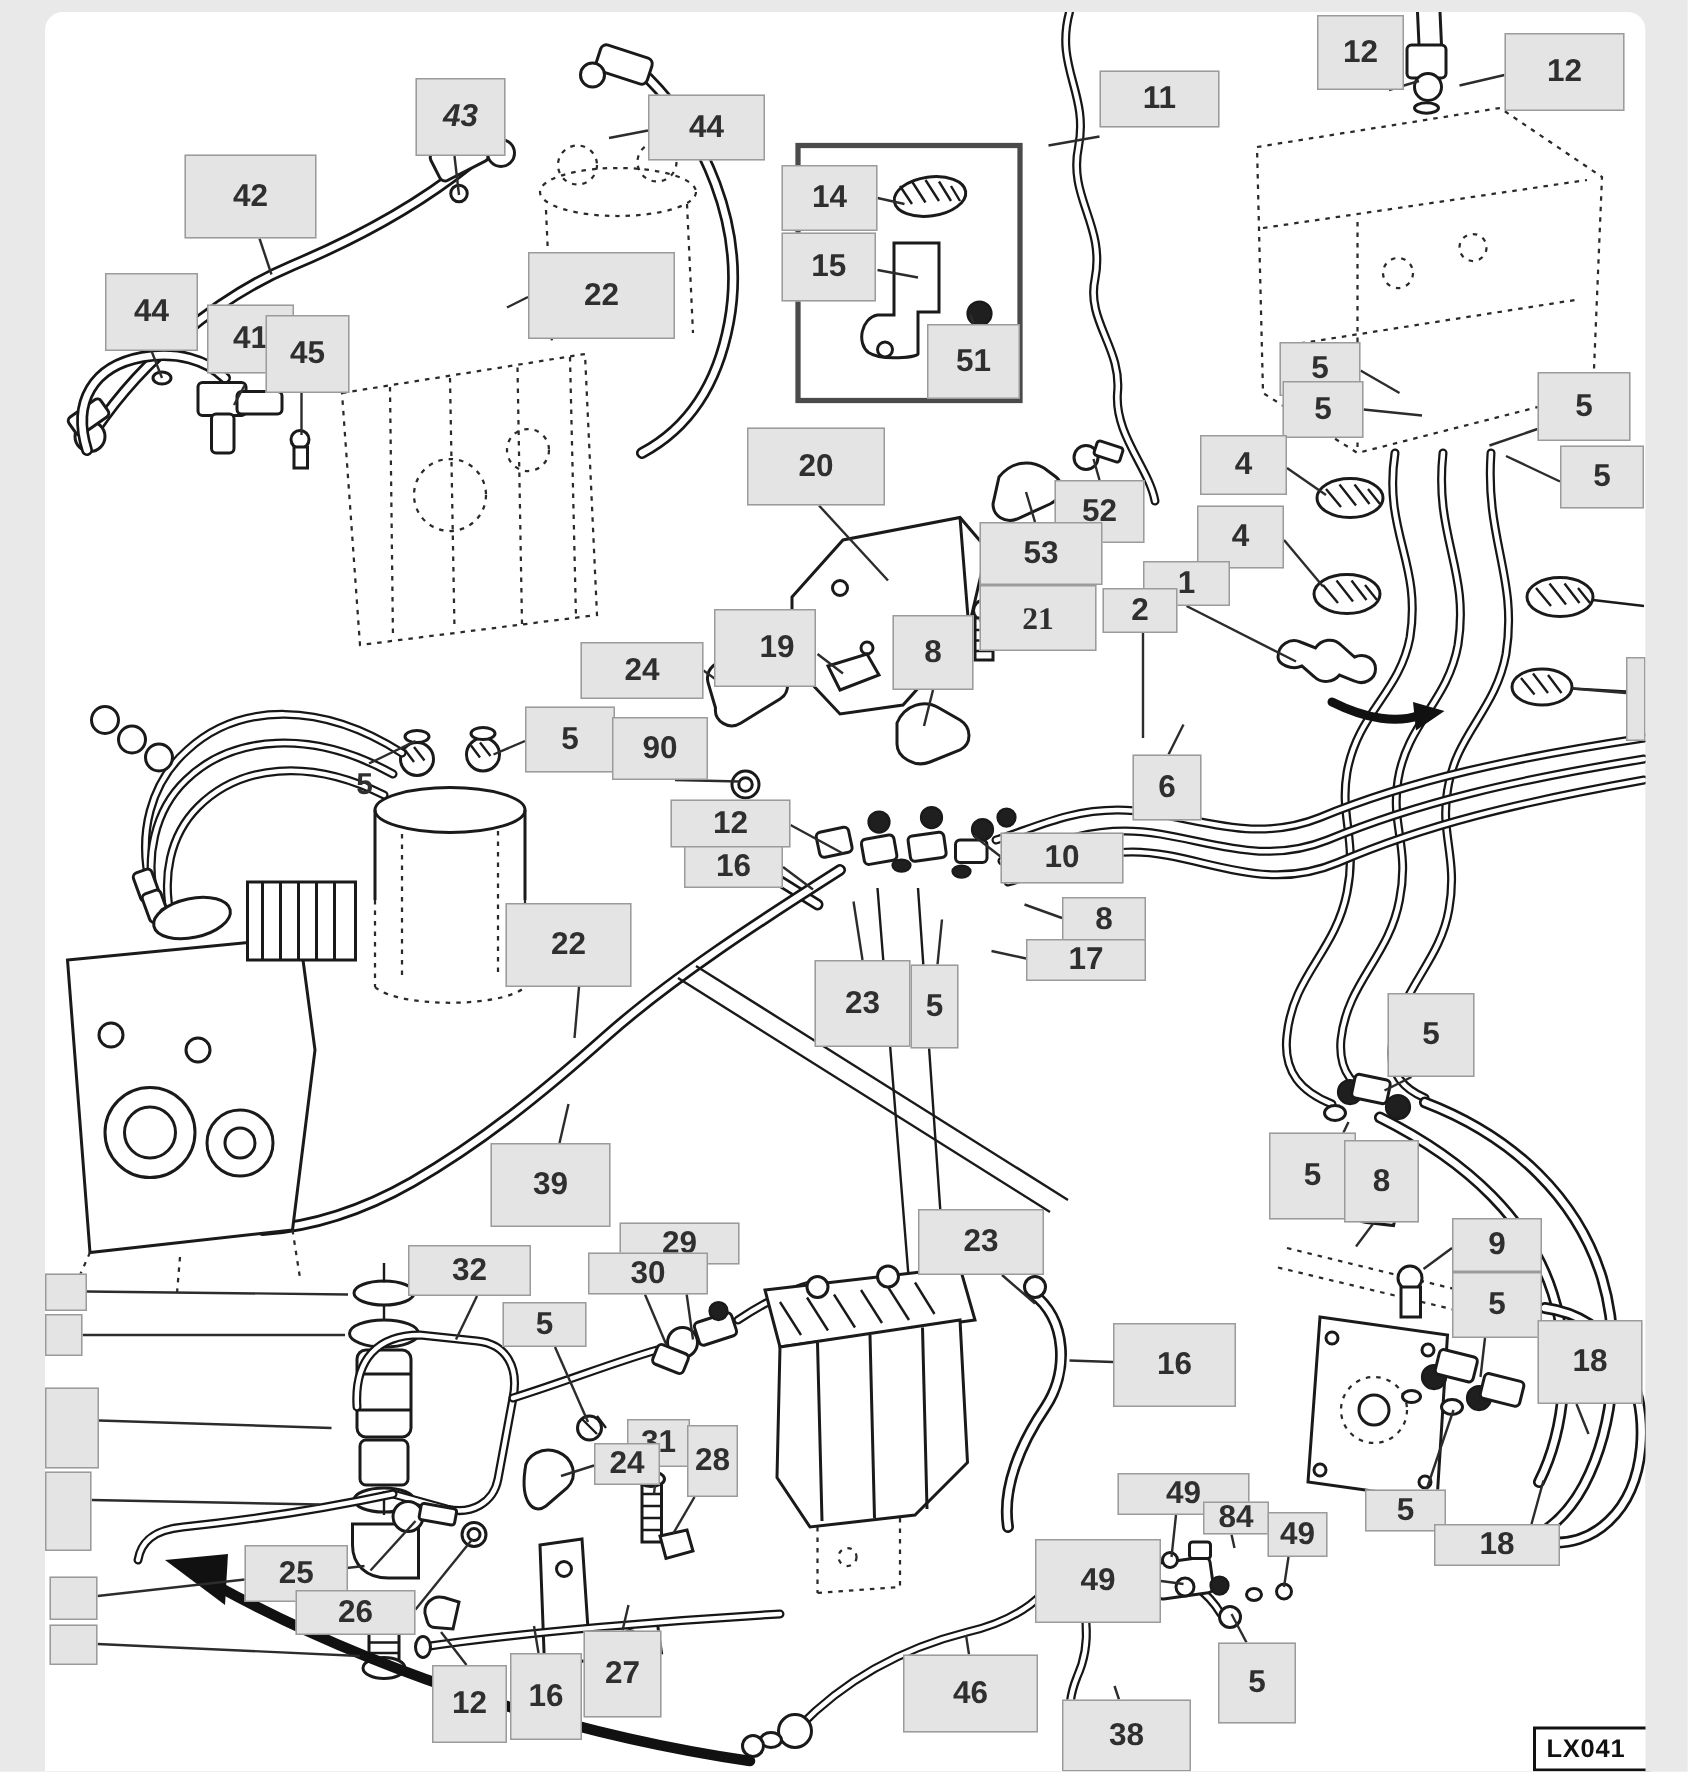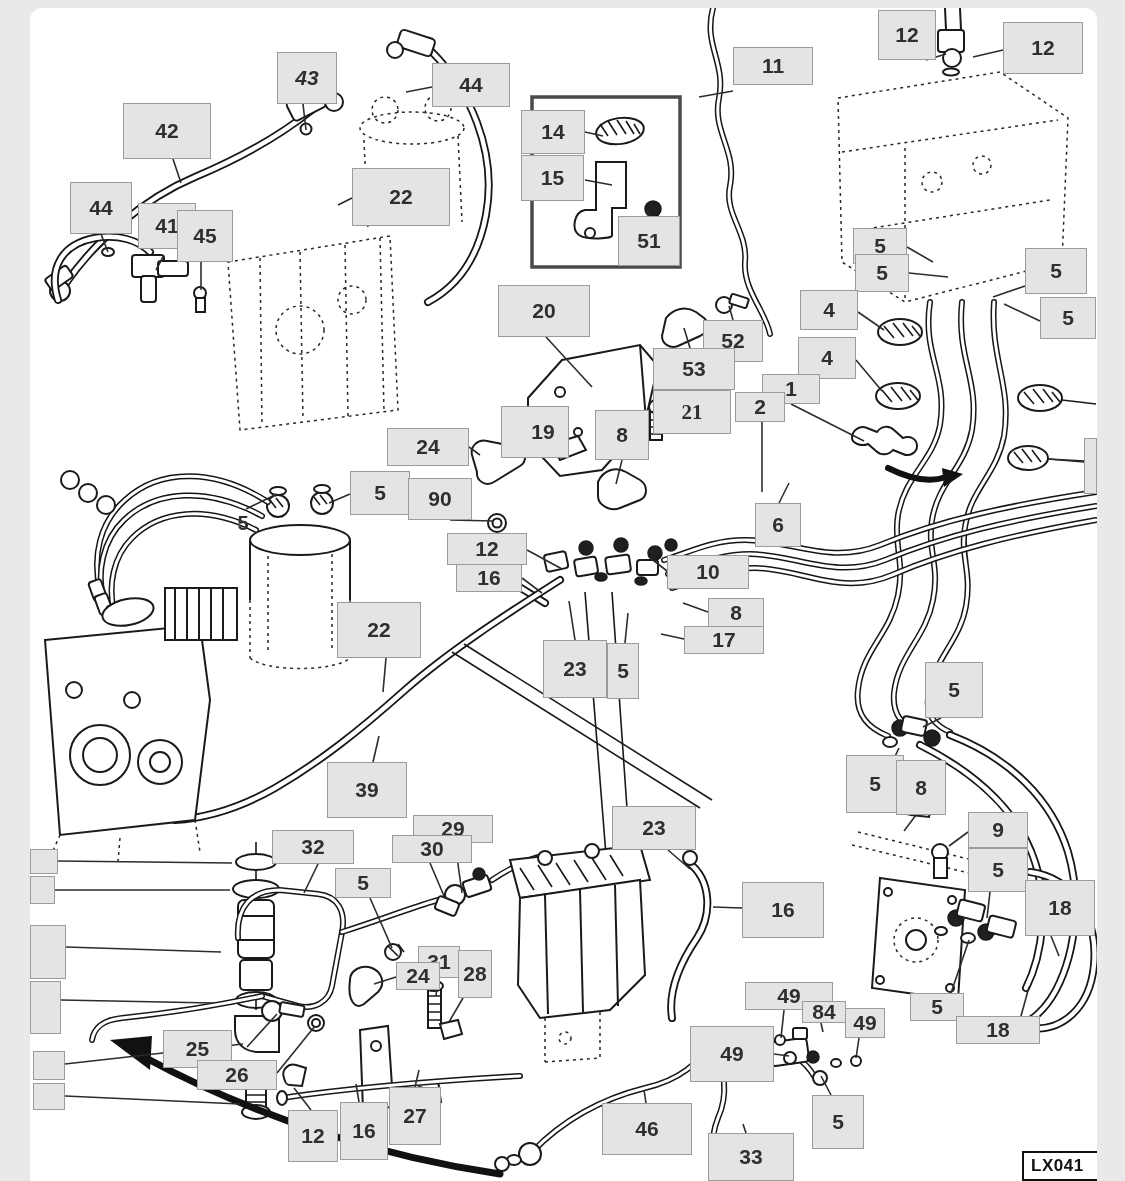--- a/index.html
+++ b/index.html
@@ -479,7 +479,7 @@
       <div class="co" style="left: 703px; top: 320px; width: 60px; height: 42px;">52</div>
       <div class="co" style="left: 653px; top: 348px; width: 82px; height: 42px;">53</div>
       <div class="co" style="left: 653px; top: 390px; width: 78px; height: 44px; font-family: Liberation Serif, serif;">21</div>
-      <div class="co" style="left: 501px; top: 406px; width: 68px; height: 52px; padding-left: 16px;">19</div>
+      <div class="co" style="left: 476px; top: 406px; width: 68px; height: 52px; padding-left: 16px;">19</div>
       <div class="co" style="left: 595px; top: 410px; width: 54px; height: 50px;">8</div>
       <div class="co" style="left: 387px; top: 428px; width: 82px; height: 38px;">24</div>
       <div class="co" style="left: 350px; top: 471px; width: 60px; height: 44px;">5</div>

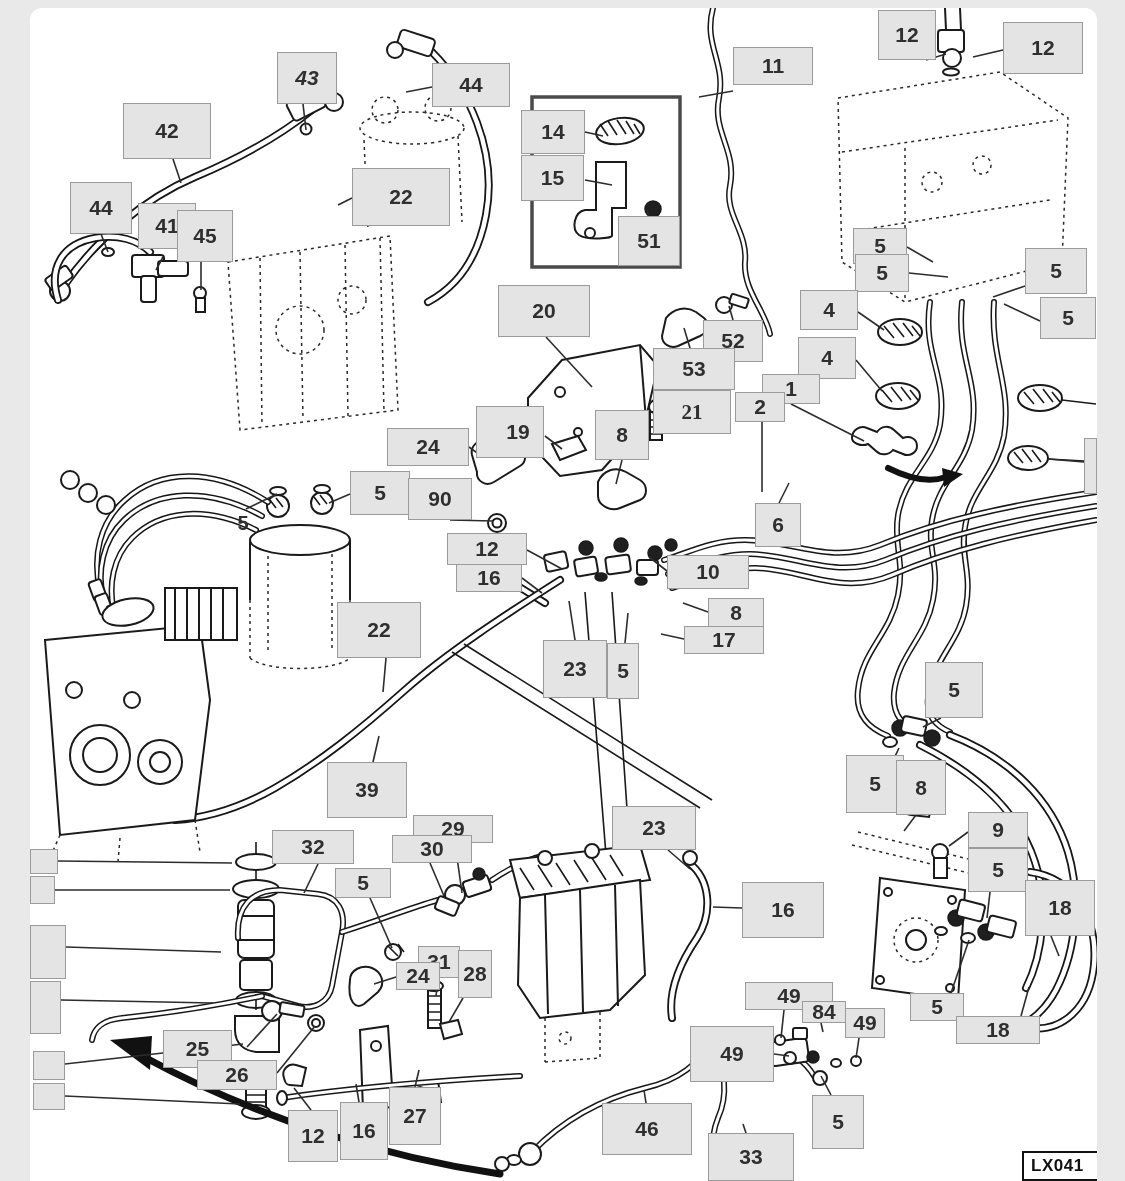--- a/index.html
+++ b/index.html
@@ -515,7 +515,7 @@
       <div class="co" style="left: 845px; top: 1008px; width: 40px; height: 30px;">49</div>
       <div class="co" style="left: 690px; top: 1026px; width: 84px; height: 56px;">49</div>
       <div class="co" style="left: 812px; top: 1095px; width: 52px; height: 54px;">5</div>
-      <div class="co" style="left: 708px; top: 1133px; width: 86px; height: 48px;">33</div>
+      <div class="co" style="left: 708px; top: 1133px; width: 86px; height: 48px;">38</div>
       <div class="co" style="left: 925px; top: 662px; width: 58px; height: 56px;">5</div>
       <div class="co" style="left: 846px; top: 755px; width: 58px; height: 58px;">5</div>
       <div class="co" style="left: 896px; top: 760px; width: 50px; height: 55px;">8</div>

